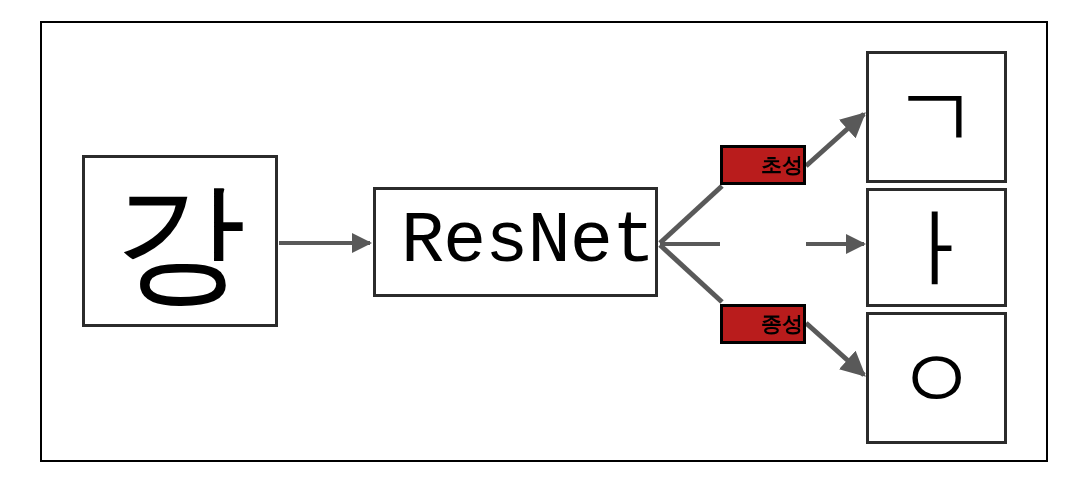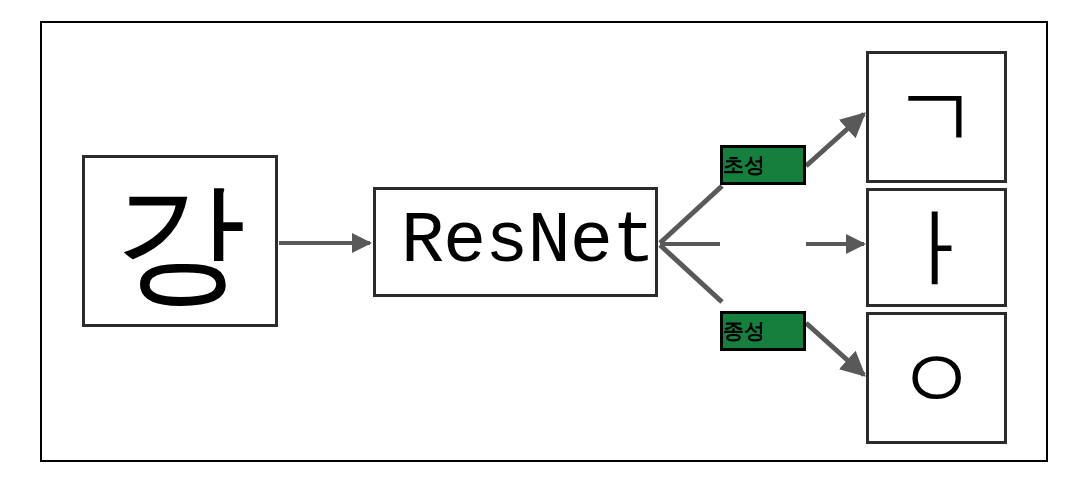--- a/index.html
+++ b/index.html
@@ -98,12 +98,12 @@
   
   .arrow-label {
     position: absolute;
-    background: #15803d;
+    background: #b91c1c;
     border: 3px solid #000000;
     box-sizing: border-box;
     display: flex;
     align-items: center;
-    justify-content: flex-start;
+    justify-content: flex-end;
     z-index: 5;
   }
   .arrow-label span {

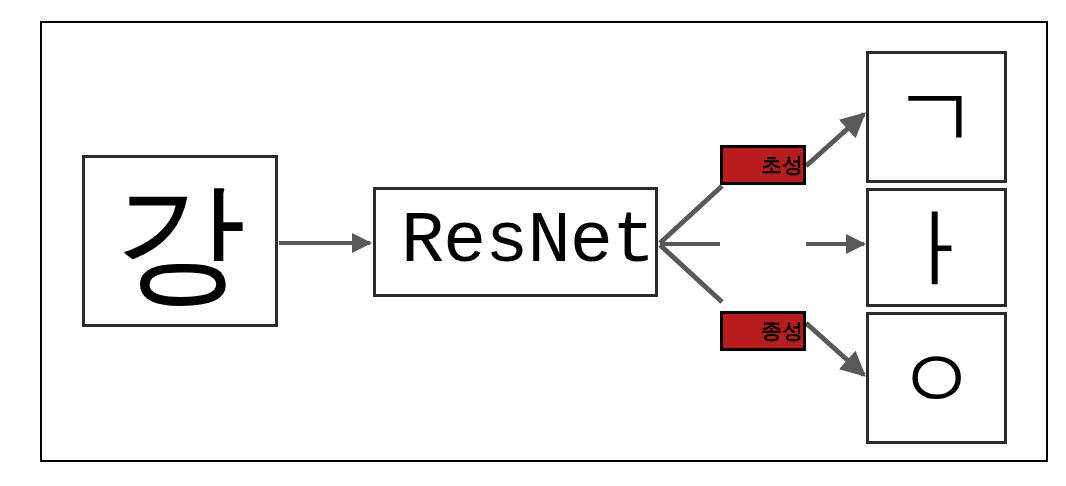--- a/index.html
+++ b/index.html
@@ -116,7 +116,7 @@
   }
   #label-box-1 { left: 720px; top: 145px; width: 86px; height: 40px; }
   #label-box-2 { left: 720px; top: 224px; width: 86px; height: 40px; }
-  #label-box-3 { left: 720px; top: 311px; width: 86px; height: 40px; }
+  #label-box-3 { left: 720px; top: 304px; width: 86px; height: 40px; }
 
   #edges {
     position: absolute;

